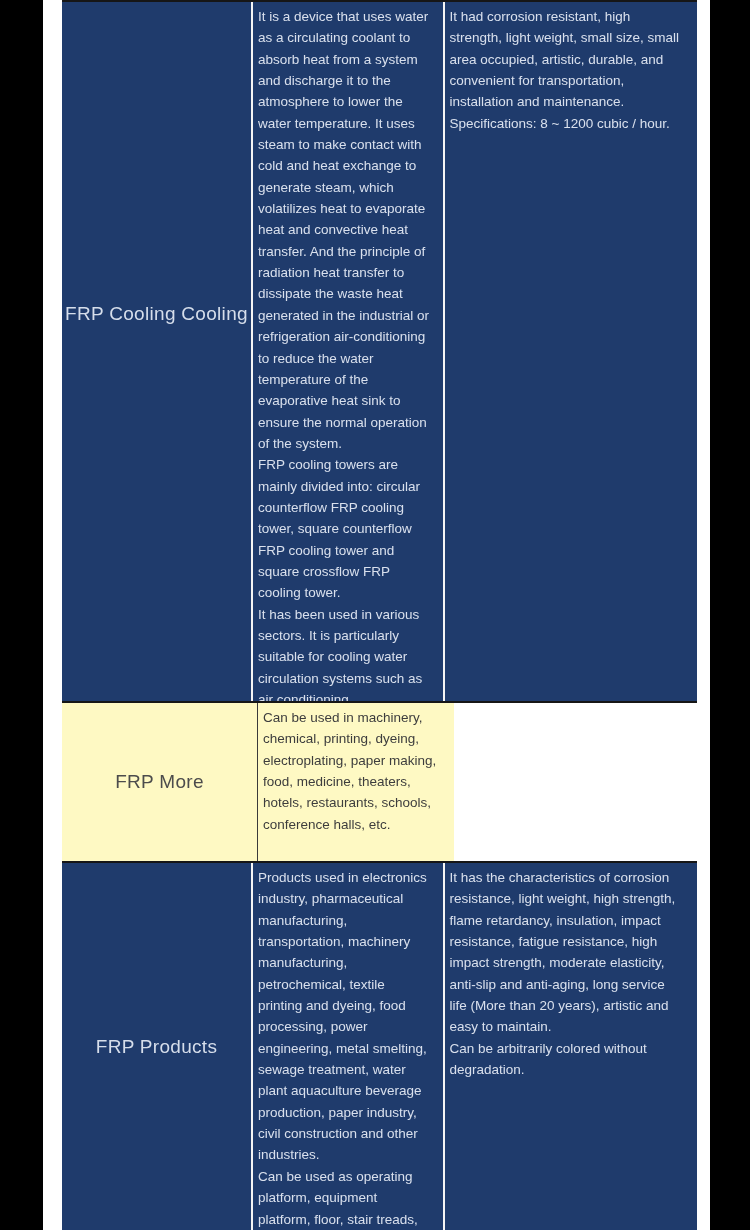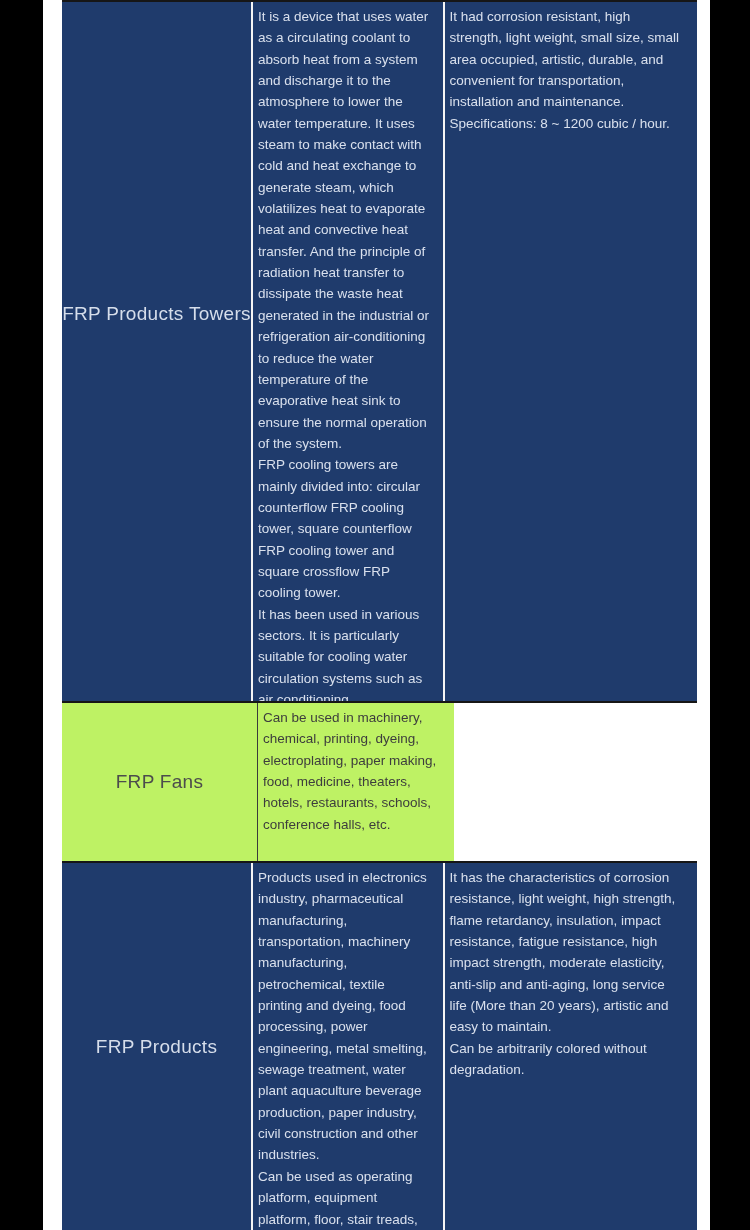--- a/index.html
+++ b/index.html
@@ -71,7 +71,7 @@
 
     <div class="row row-1 theme-blue">
       <div class="cell name-cell shift-up">
-        <span>FRP Products Towers</span>
+        <span>FRP Cooling Cooling</span>
       </div>
       <div class="cell body-cell desc-cell">It is a device that uses water as a circulating coolant to absorb heat from a system and discharge it to the atmosphere to lower the water temperature. It uses steam to make contact with cold and heat exchange to generate steam, which volatilizes heat to evaporate heat and convective heat transfer. And the principle of radiation heat transfer to dissipate the waste heat generated in the industrial or refrigeration air-conditioning to reduce the water temperature of the evaporative heat sink to ensure the normal operation of the system.
 FRP cooling towers are mainly divided into: circular counterflow FRP cooling tower, square counterflow FRP cooling tower and square crossflow FRP cooling tower.

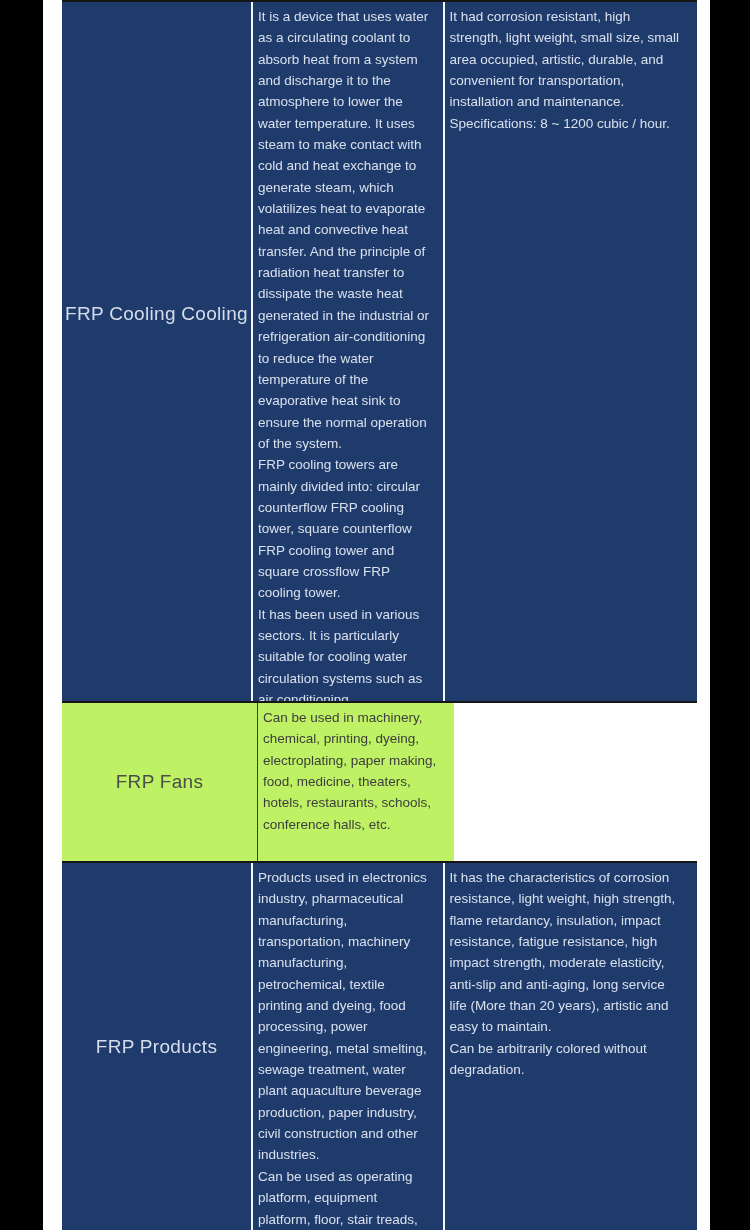--- a/index.html
+++ b/index.html
@@ -58,7 +58,7 @@
   .theme-blue .cell { background: #1f3b6c; color: #d9e0ed; }
   .theme-blue .body-cell { border-left: 2px solid #f5f5f5; }
   .theme-blue .name-cell { color: #d6deeb; }
-  .theme-light .cell { background: #bef264; color: #3d3d3d; }
+  .theme-light .cell { background: #fef9c3; color: #3d3d3d; }
   .theme-light .body-cell { border-left: 1px solid #3a3a3a; }
   .theme-light .name-cell { color: #4c4c4c; }
   .shift-up { padding-bottom: 76px; }

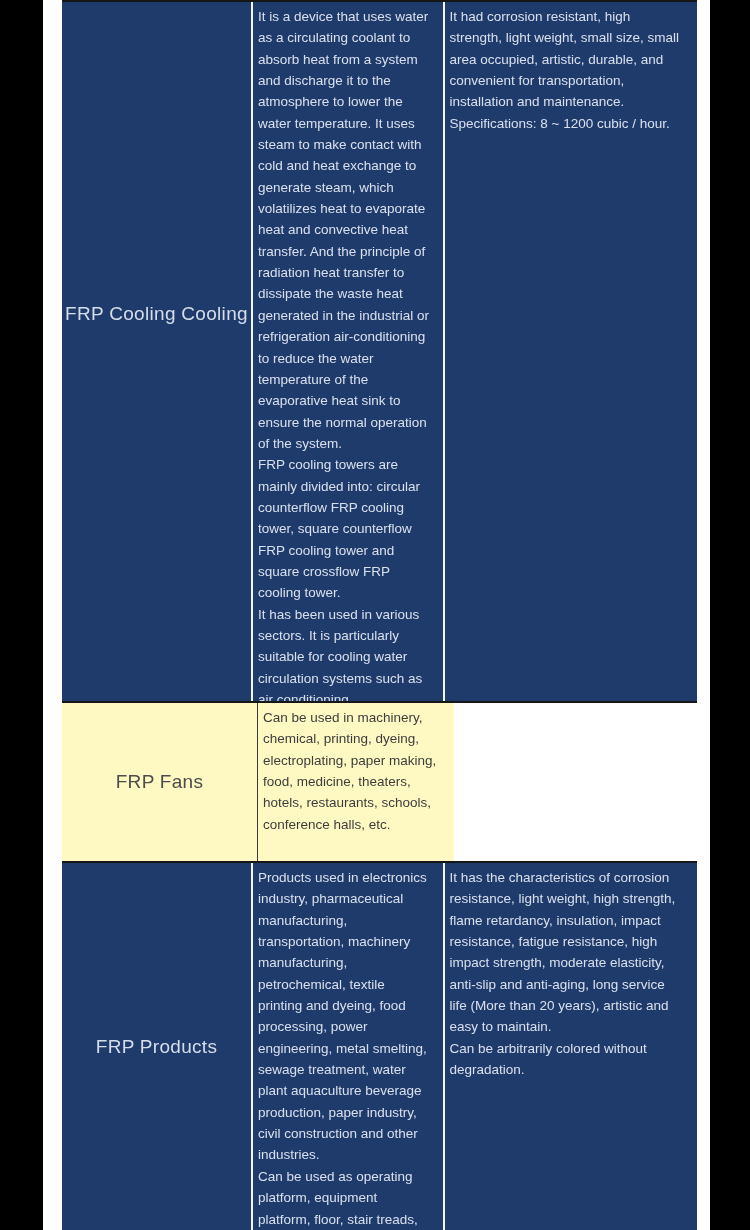--- a/index.html
+++ b/index.html
@@ -81,7 +81,7 @@
 
     <div class="row row-2 theme-light">
       <div class="cell name-cell">
-        <span>FRP Fans</span>
+        <span>FRP More</span>
       </div>
       <div class="cell body-cell desc-cell">Can be used in machinery, chemical, printing, dyeing, electroplating, paper making, food, medicine, theaters, hotels, restaurants, schools, conference halls, etc.</div>
     </div>

